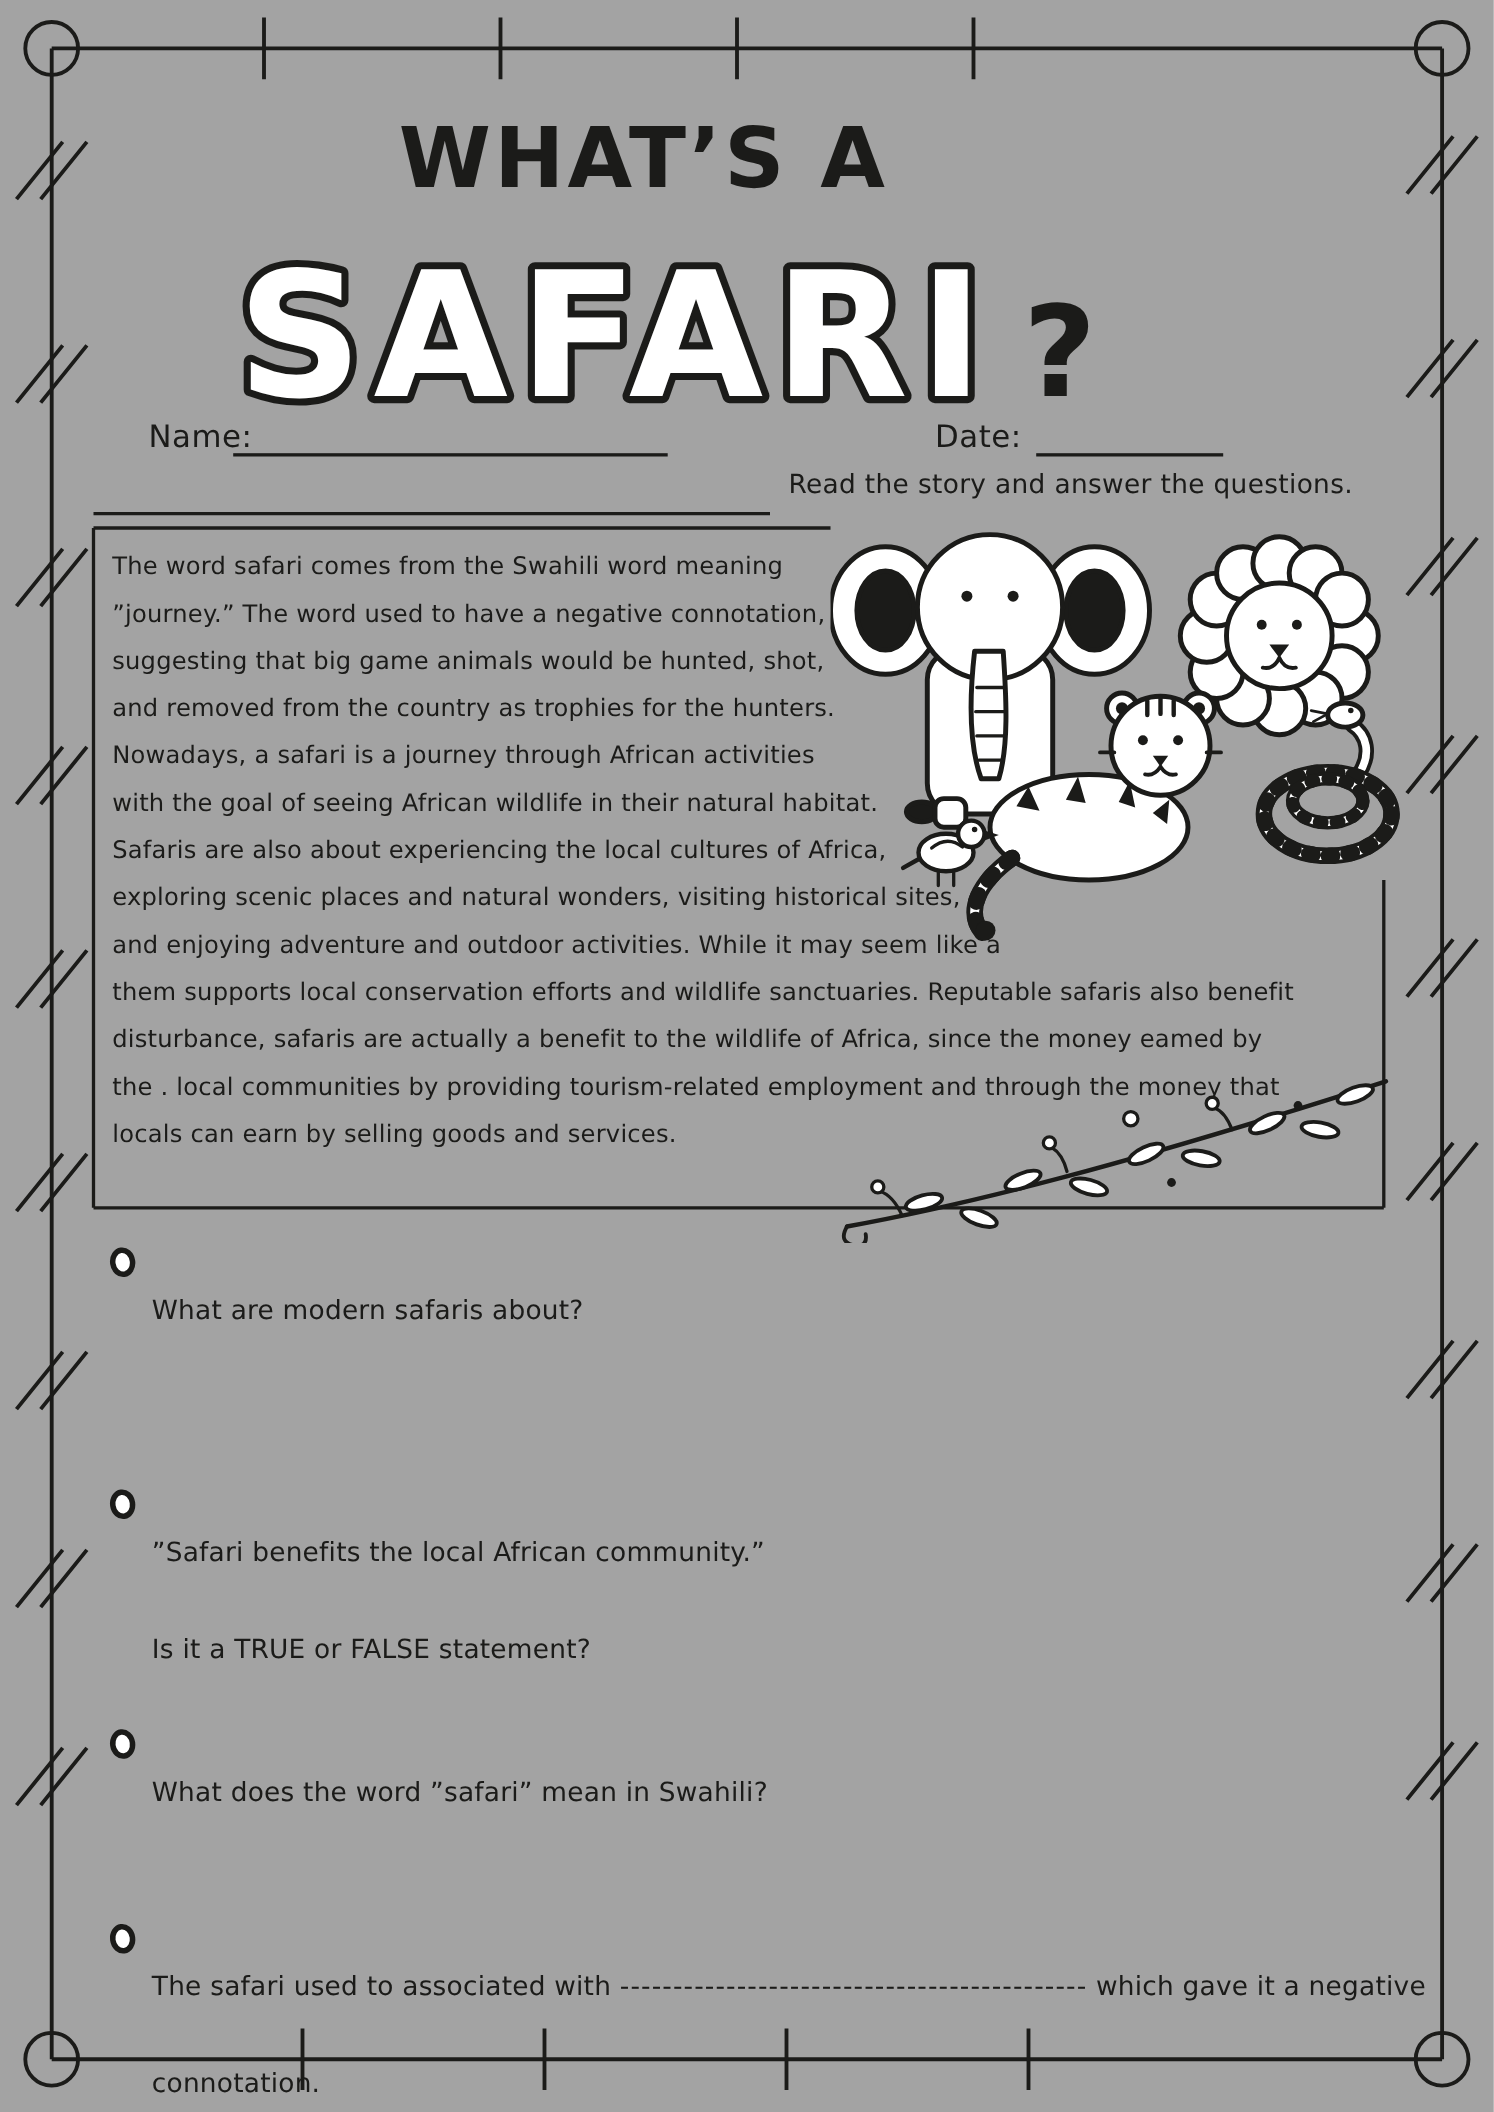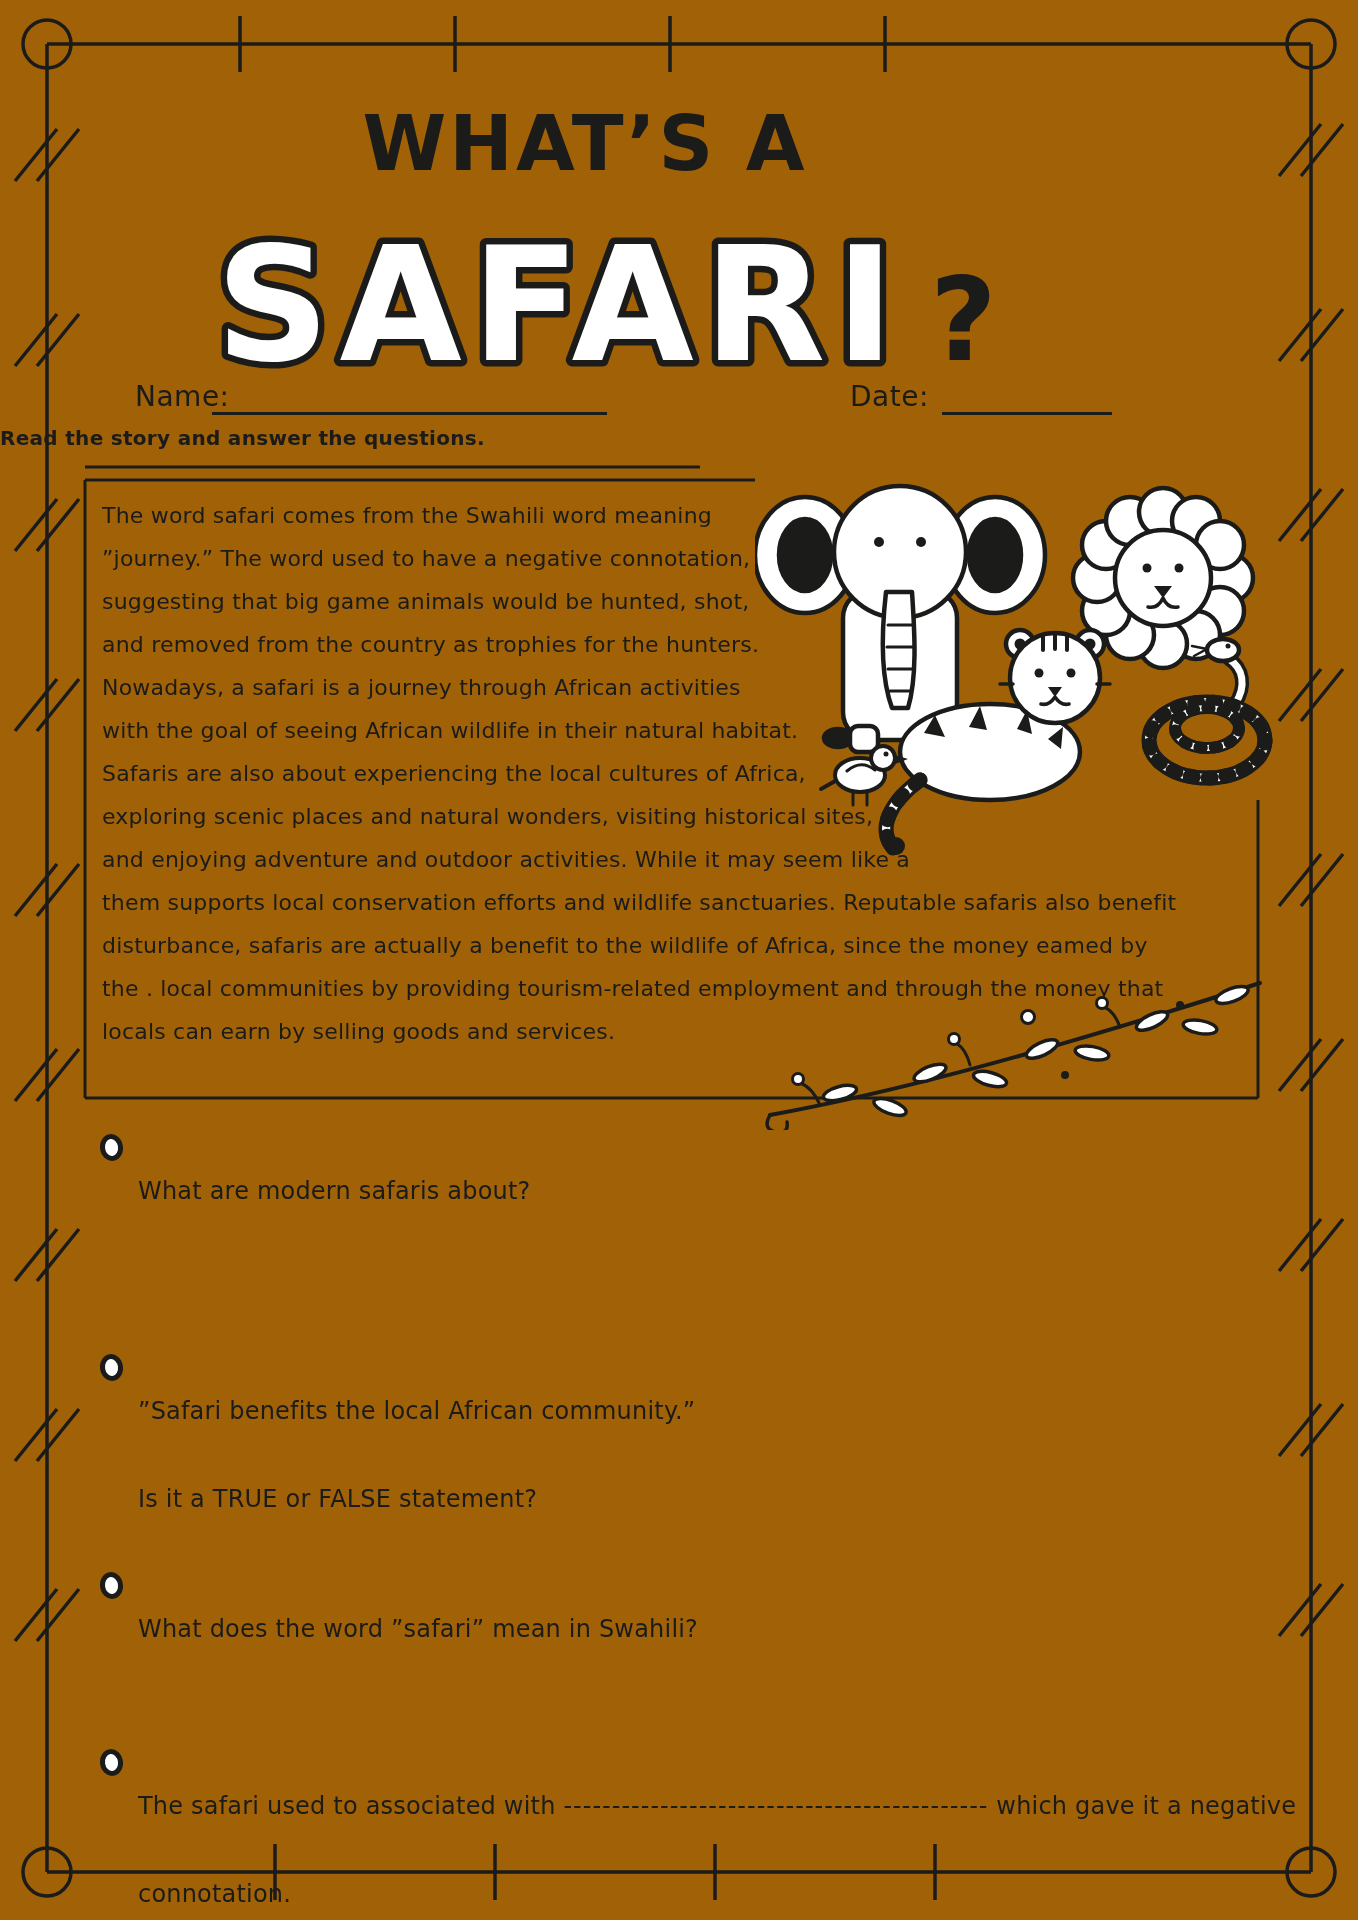--- a/index.html
+++ b/index.html
@@ -4,7 +4,7 @@
 <style>
   html,body{margin:0;padding:0;background:#e8e8e8;}
   #page{
-    position:relative;width:1358px;height:1920px;background:#a16207;
+    position:relative;width:1358px;height:1920px;background:#a3a3a3;
     font-family:"DejaVu Sans",sans-serif;color:#1b1b19;overflow:hidden;margin:0 auto;
   }
   .abs{position:absolute;}

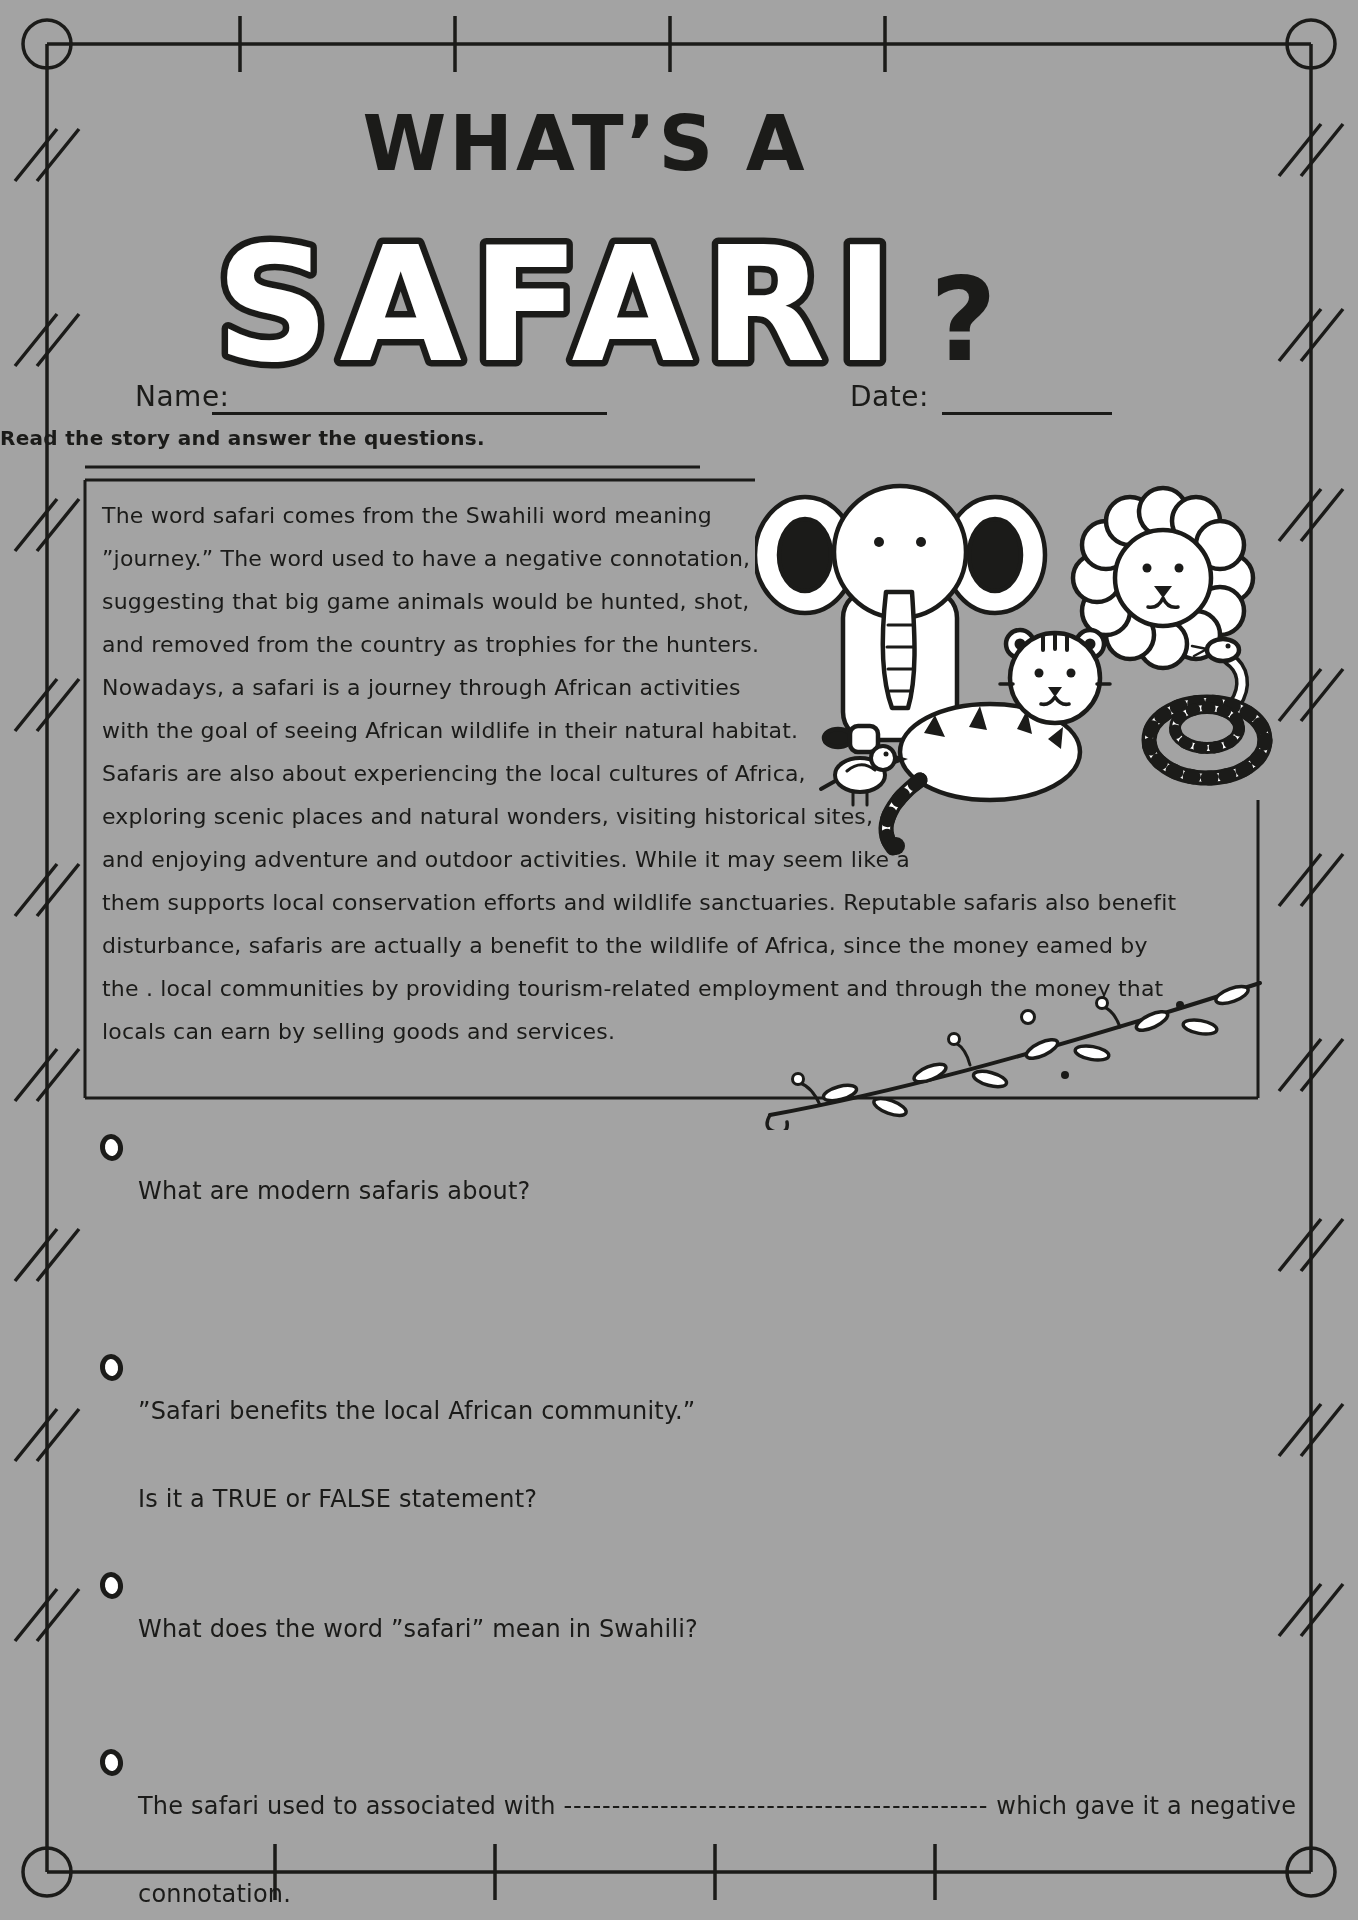--- a/index.html
+++ b/index.html
@@ -15,8 +15,8 @@
   .lbl{position:absolute;font-size:28px;font-weight:normal;letter-spacing:0.5px;}
   .uline{position:absolute;border-bottom:3px solid #1b1b19;height:0;}
   #instruction{
-    position:absolute;left:0;top:426px;width:1230px;text-align:left;
-    font-size:20px;font-weight:bold;letter-spacing:0.3px;
+    position:absolute;left:0;top:426px;width:1230px;text-align:right;
+    font-size:24px;font-weight:normal;letter-spacing:0.3px;
   }
   
   #passage{position:absolute;left:102px;top:494px;}

